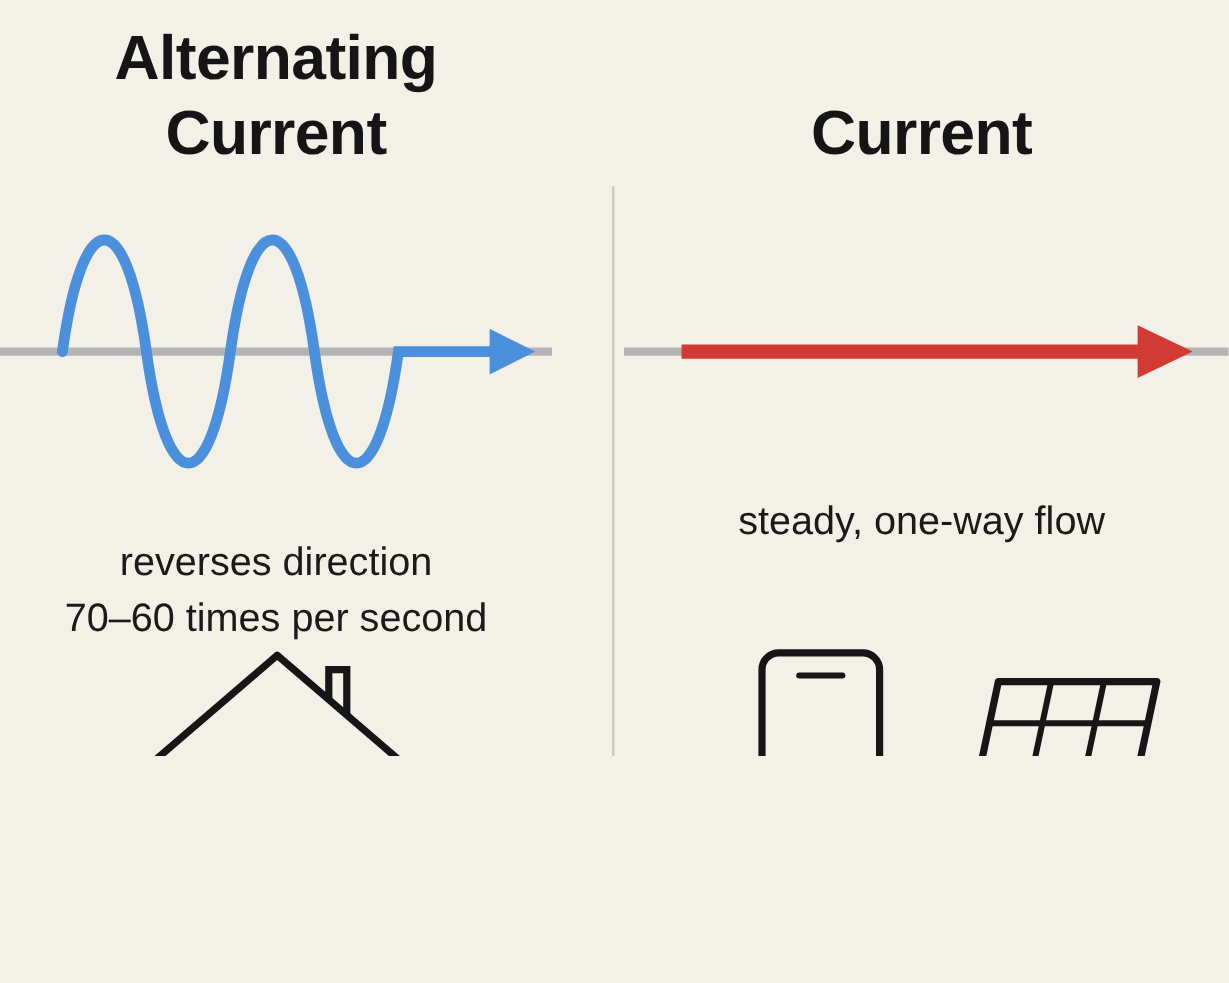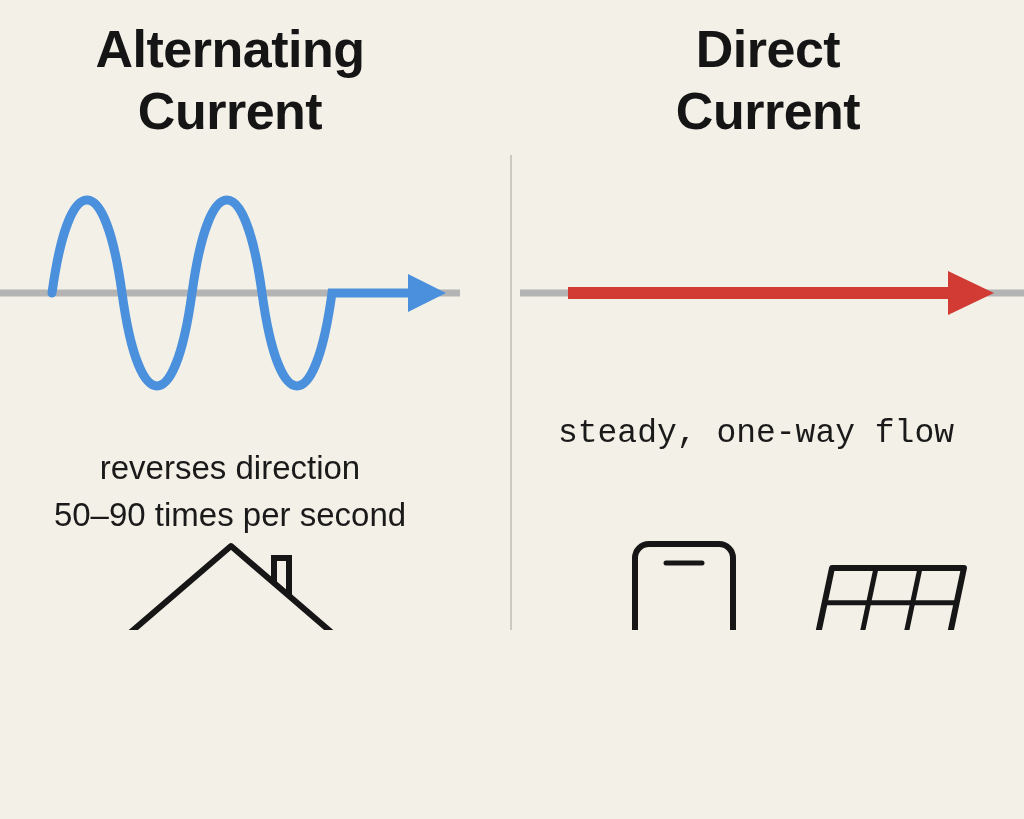--- a/index.html
+++ b/index.html
@@ -92,7 +92,7 @@
   </svg>
 
   <h1 class="title right">
-    <span>Direct</span><br>
+    <br>
     <span>Current</span>
   </h1>
 

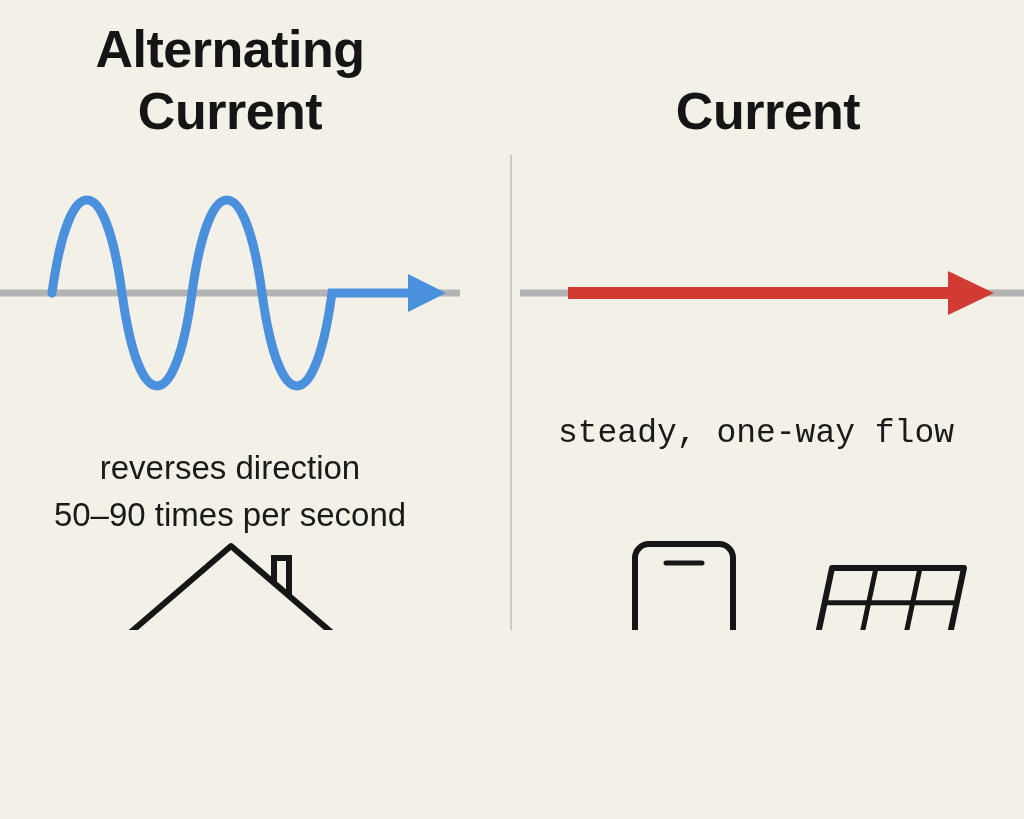--- a/index.html
+++ b/index.html
@@ -38,7 +38,7 @@
     color: #1a1a1a;
   }
   .caption.left  { left: 0;     top: 406px; width: 460px; margin-top: 38px; }
-  .caption.right { left: 500px; top: 410px; width: 512px; font-family: Liberation Mono, monospace; }
+  .caption.right { left: 512px; top: 410px; width: 512px; }
   svg.graphic { position: absolute; display: block; overflow: visible; }
   .ac-wave   { left: 0;     top: 193px; }
   .dc-arrow  { left: 516px; top: 193px; }

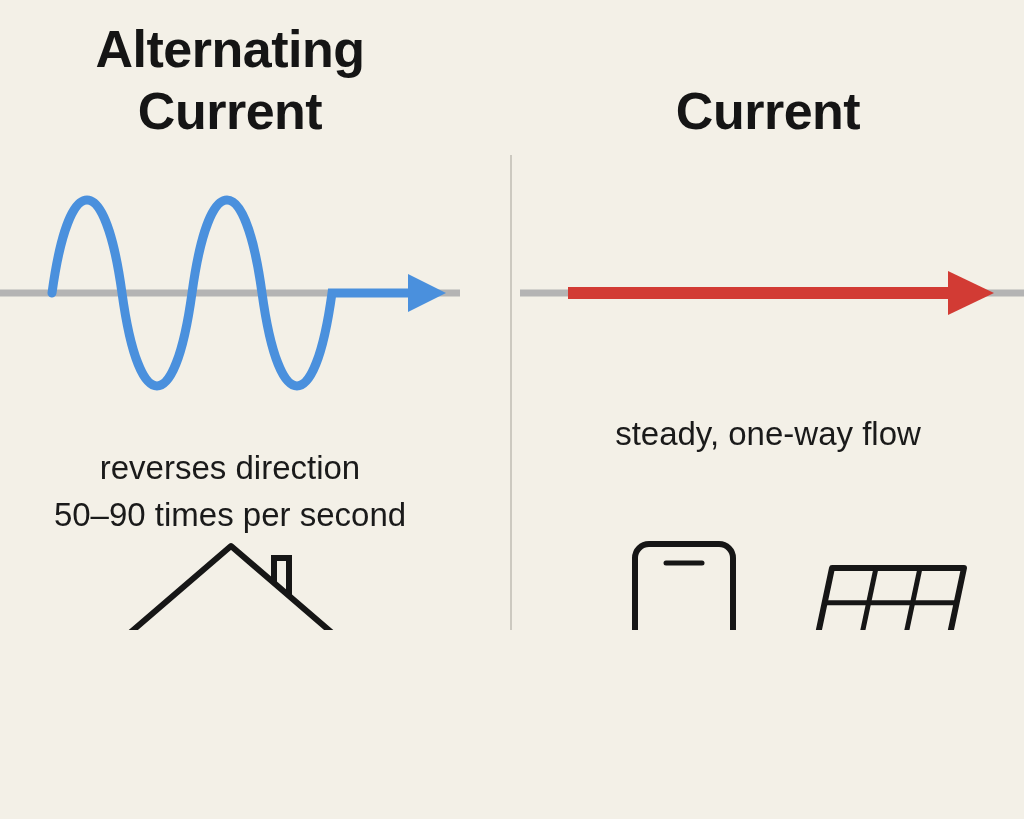--- a/index.html
+++ b/index.html
@@ -72,7 +72,7 @@
 
   <p class="caption left">
     <span>reverses direction</span><br>
-    <span>50–90 times per second</span>
+    <span>70–60 times per second</span>
   </p>
 
   <svg class="graphic house" width="230" height="192" viewBox="0 0 230 192">

